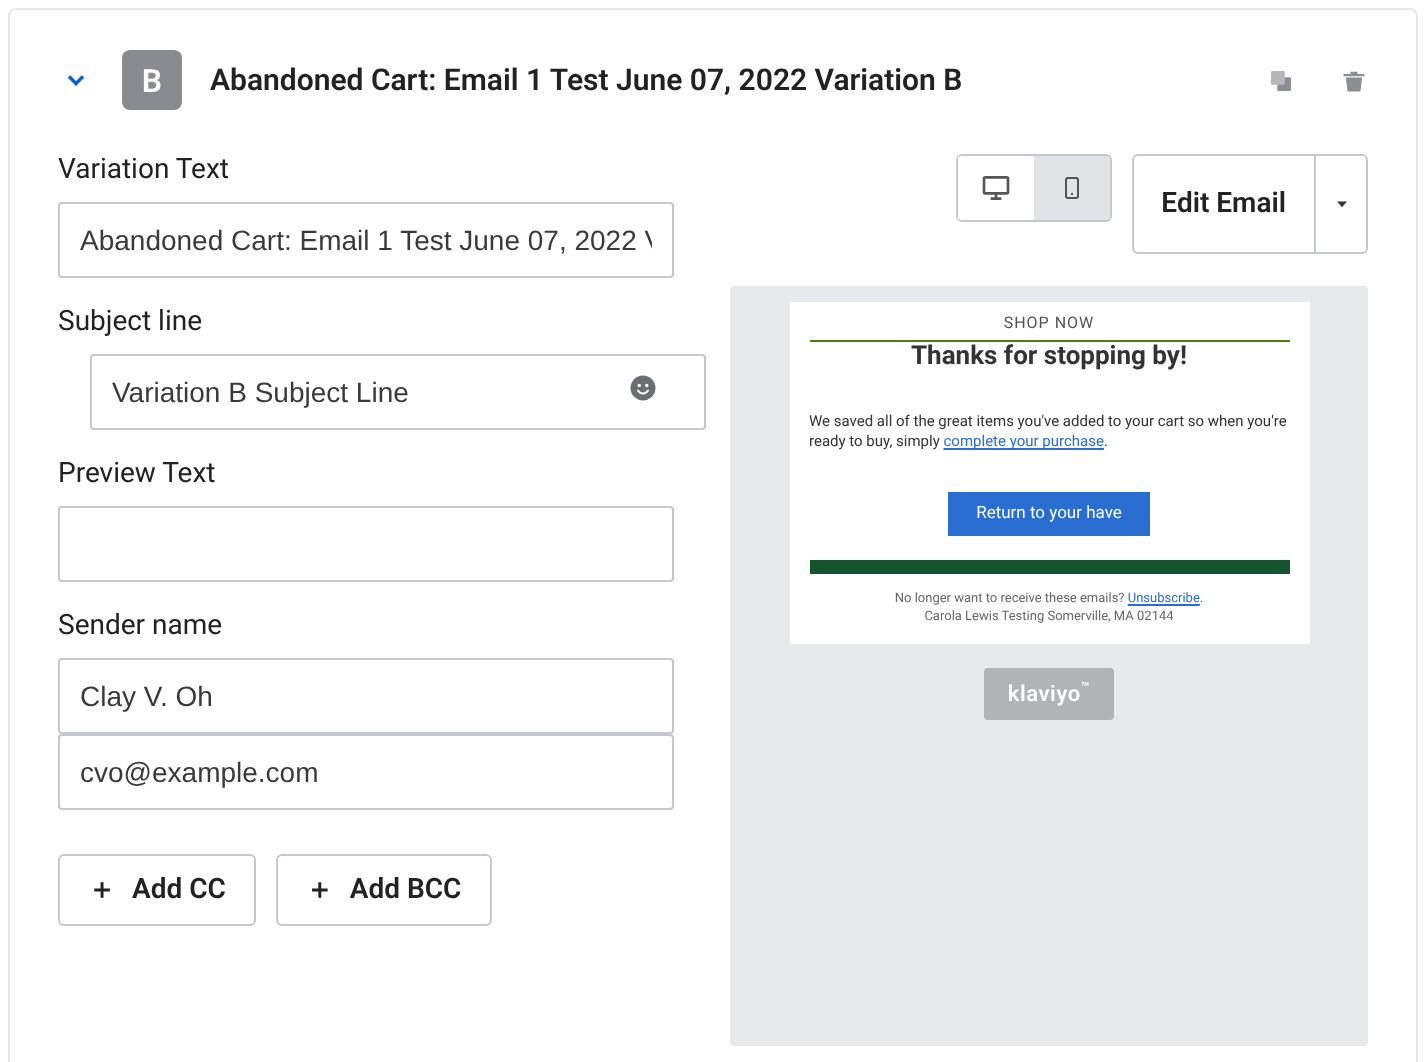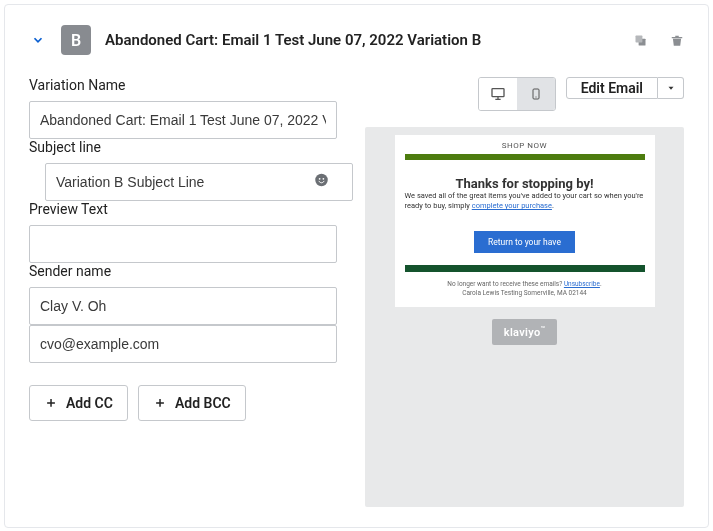--- a/index.html
+++ b/index.html
@@ -288,7 +288,7 @@
   <div class="body">
     <div class="form">
 
-      <div class="field-label">Variation Name</div>
+      <div class="field-label">Variation Text</div>
       <div class="input-wrap">
         <input class="input" value="Abandoned Cart: Email 1 Test June 07, 2022 Variation B" style="">
       </div>

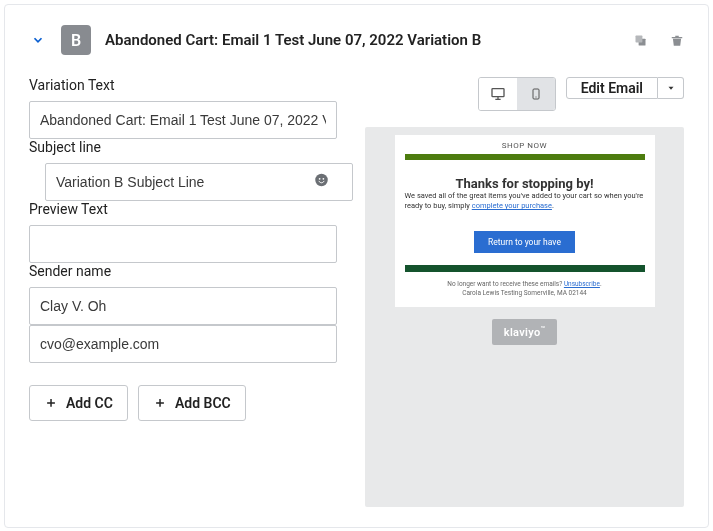--- a/index.html
+++ b/index.html
@@ -170,7 +170,7 @@
   }
   .edit-group {
     display: flex;
-    height: 22px;
+    height: 50px;
   }
   .edit-btn {
     border: 1px solid #c5c8cc;

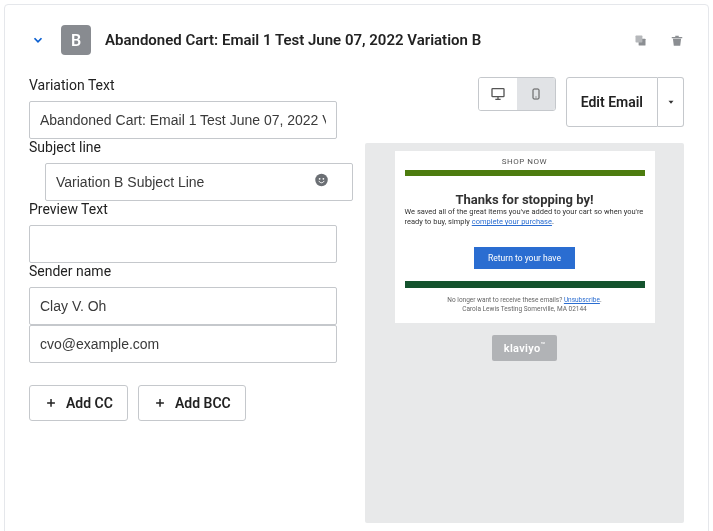--- a/index.html
+++ b/index.html
@@ -72,6 +72,7 @@
     font-size: 14px;
     color: #222;
     margin-bottom: 8px;
+    margin-top: 14px;
   }
   .field-label:first-child { margin-top: 0; }
   .input-wrap {

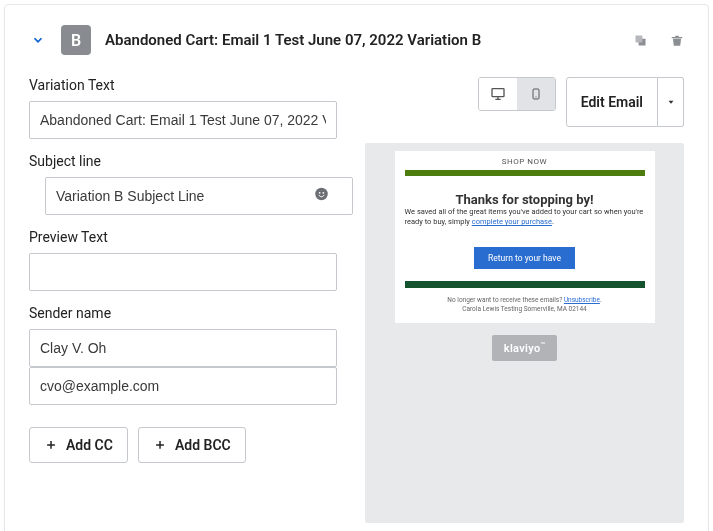--- a/index.html
+++ b/index.html
@@ -217,8 +217,7 @@
     font-size: 8px;
     letter-spacing: 0.5px;
     padding-bottom: 4px;
-    border-bottom: 6px solid #4d7c0f;
-    margin-bottom: 16px;
+    border-bottom: 1px solid #4d7c0f;
     color: #555;
   }
   .email-headline {

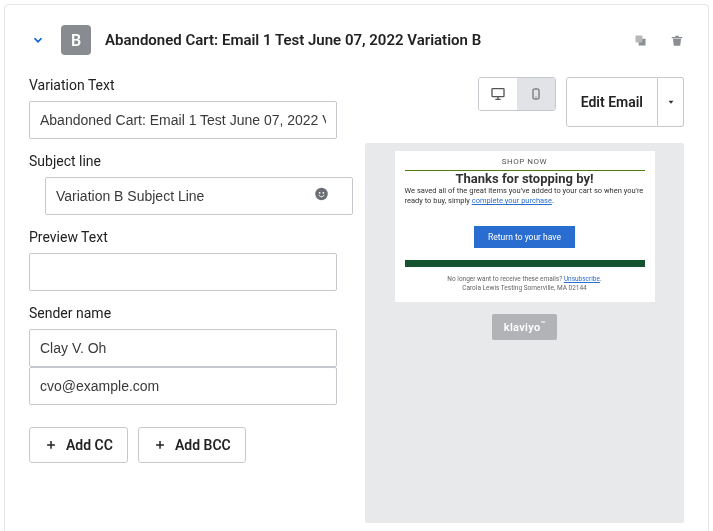--- a/index.html
+++ b/index.html
@@ -223,7 +223,7 @@
   .email-headline {
     font-weight: 700;
     font-size: 13px;
-    margin-bottom: 0;
+    margin-bottom: 20px;
   }
   .email-body-text {
     font-size: 7.5px;

